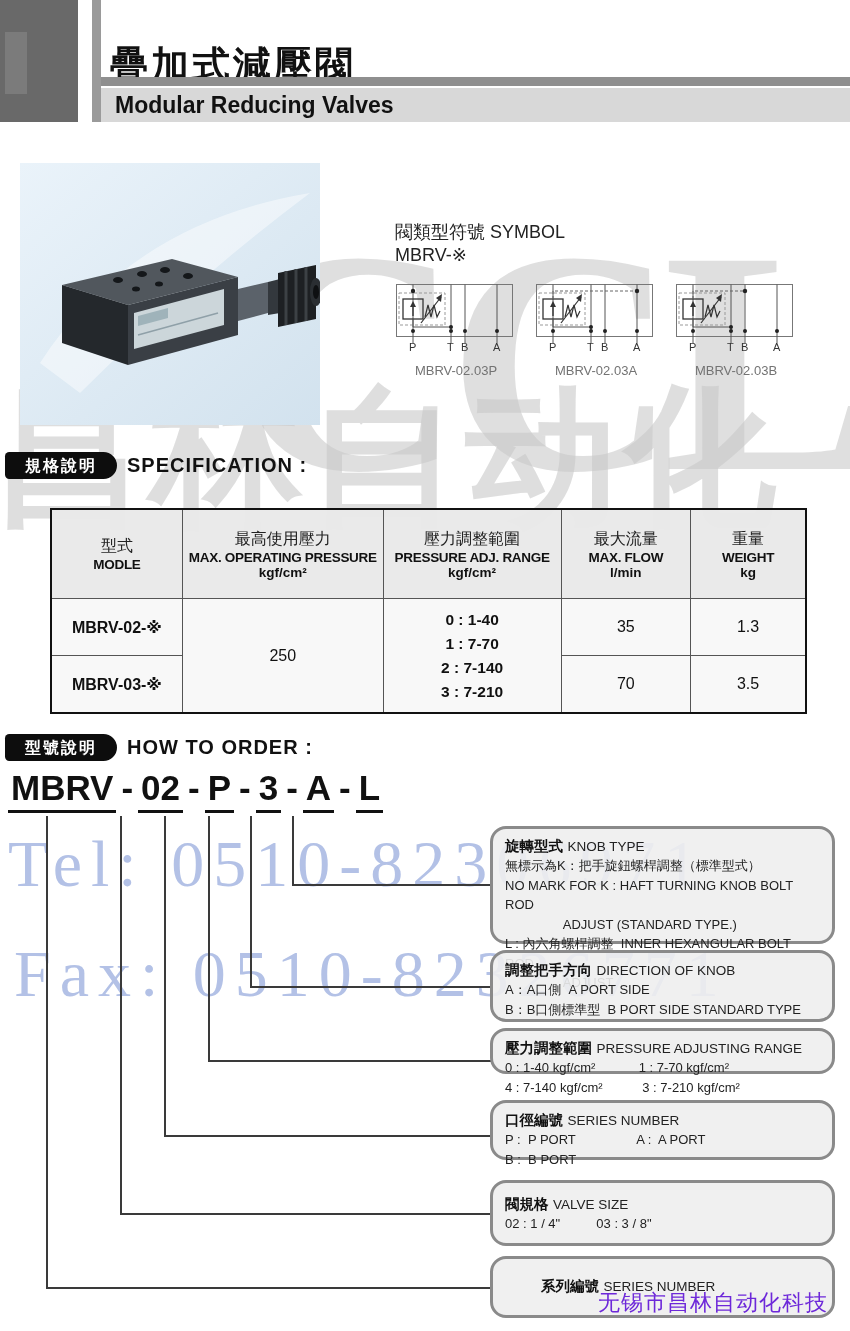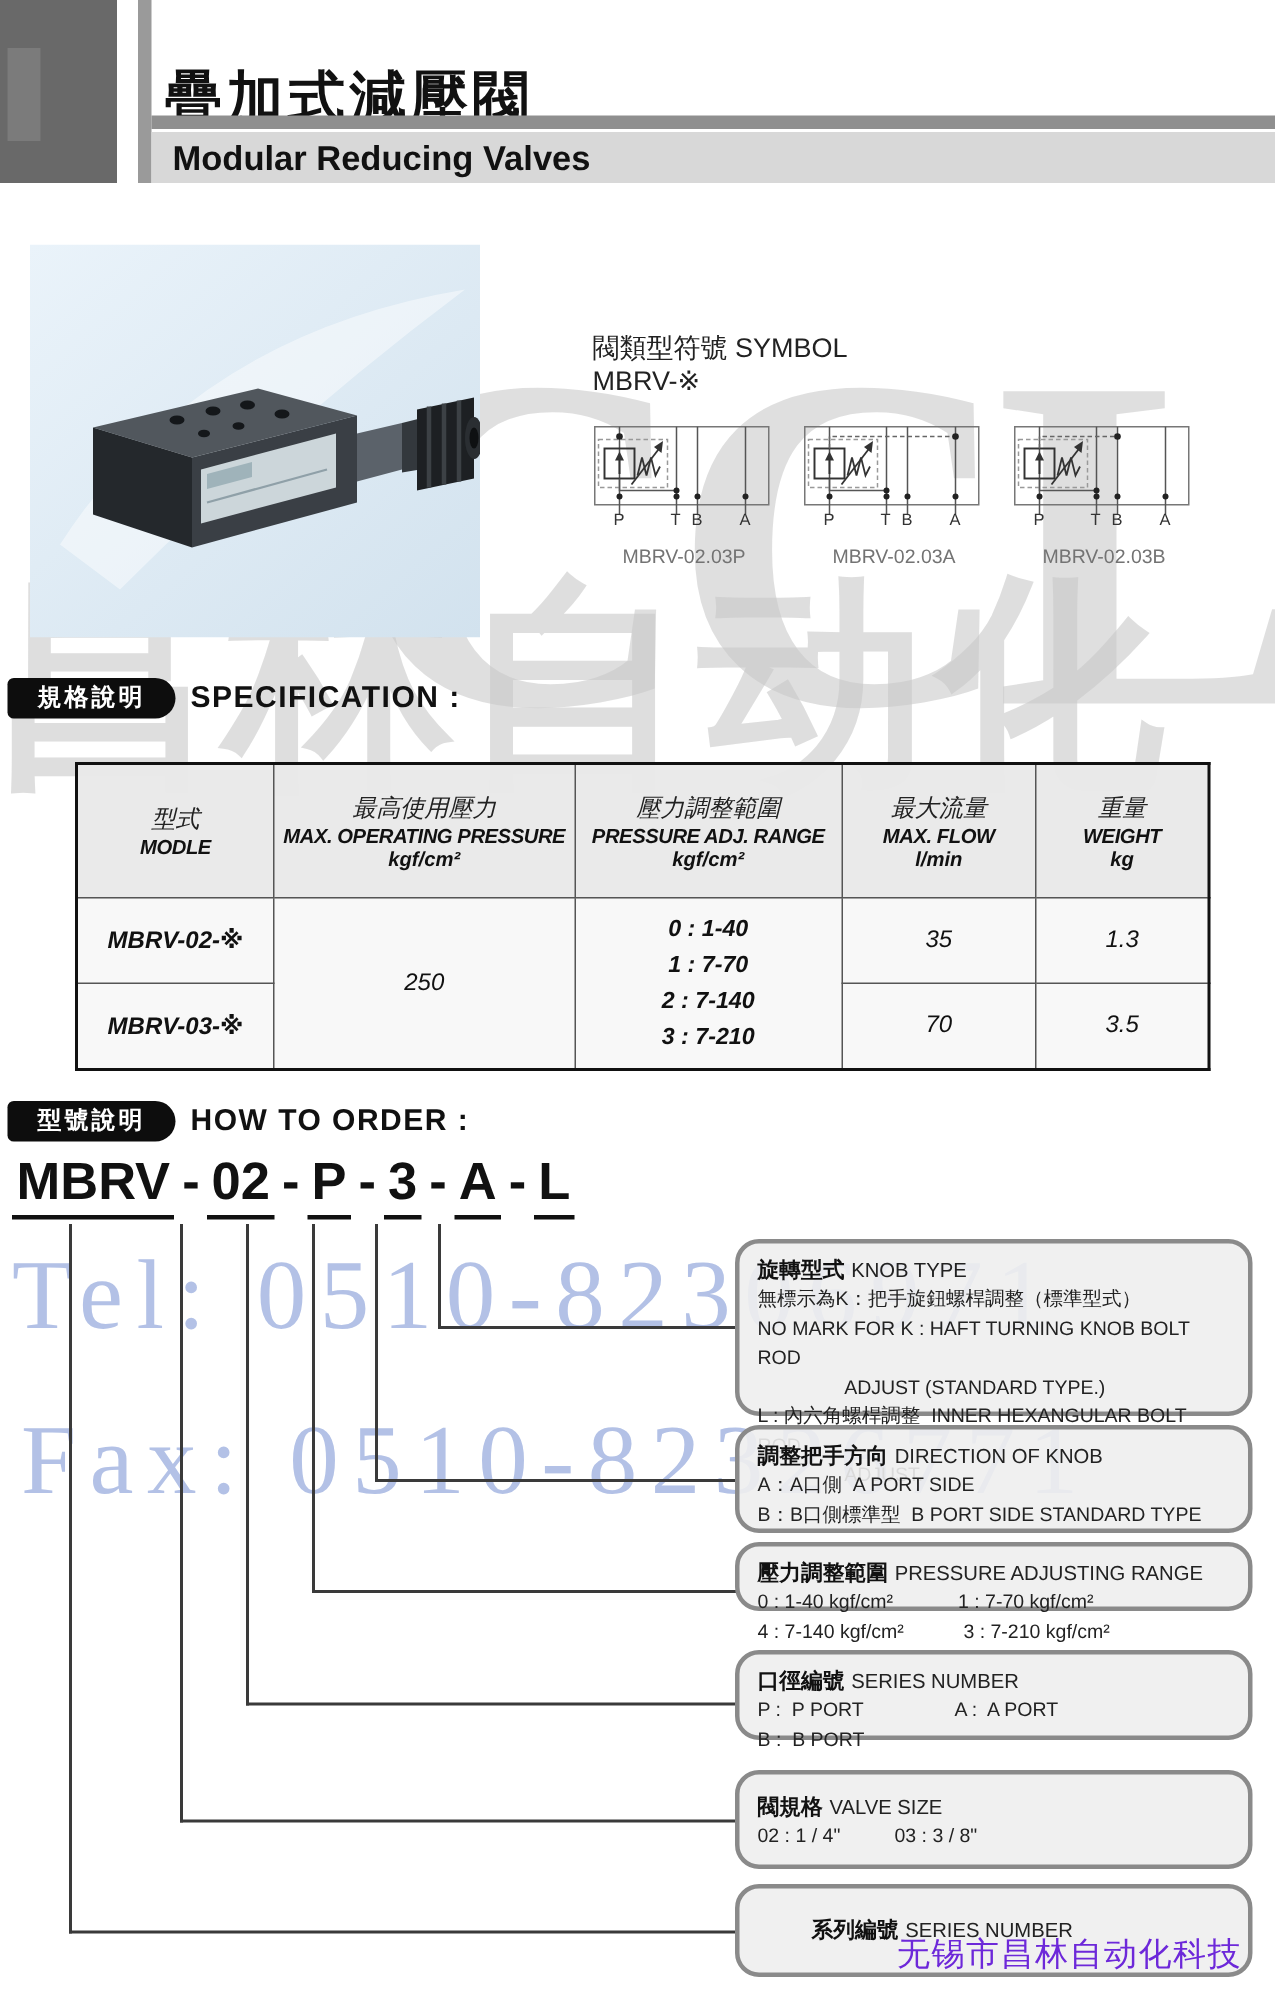--- a/index.html
+++ b/index.html
@@ -39,7 +39,7 @@
   .sec-head{position:absolute;left:127px;font-size:20px;font-weight:bold;letter-spacing:1px;z-index:1;}
   
   #spec-table{position:absolute;left:50px;top:508px;width:757px;border-collapse:collapse;z-index:1;
-              background:rgba(247,247,247,.88);font-style:italic;}
+              background:rgba(247,247,247,.88);}
   #spec-table th,#spec-table td{border:1px solid #555;text-align:center;vertical-align:middle;padding:2px 4px;}
   #spec-table{border:2px solid #111;}
   #spec-table thead th{background:rgba(232,232,232,.9);height:84px;font-weight:normal;}

